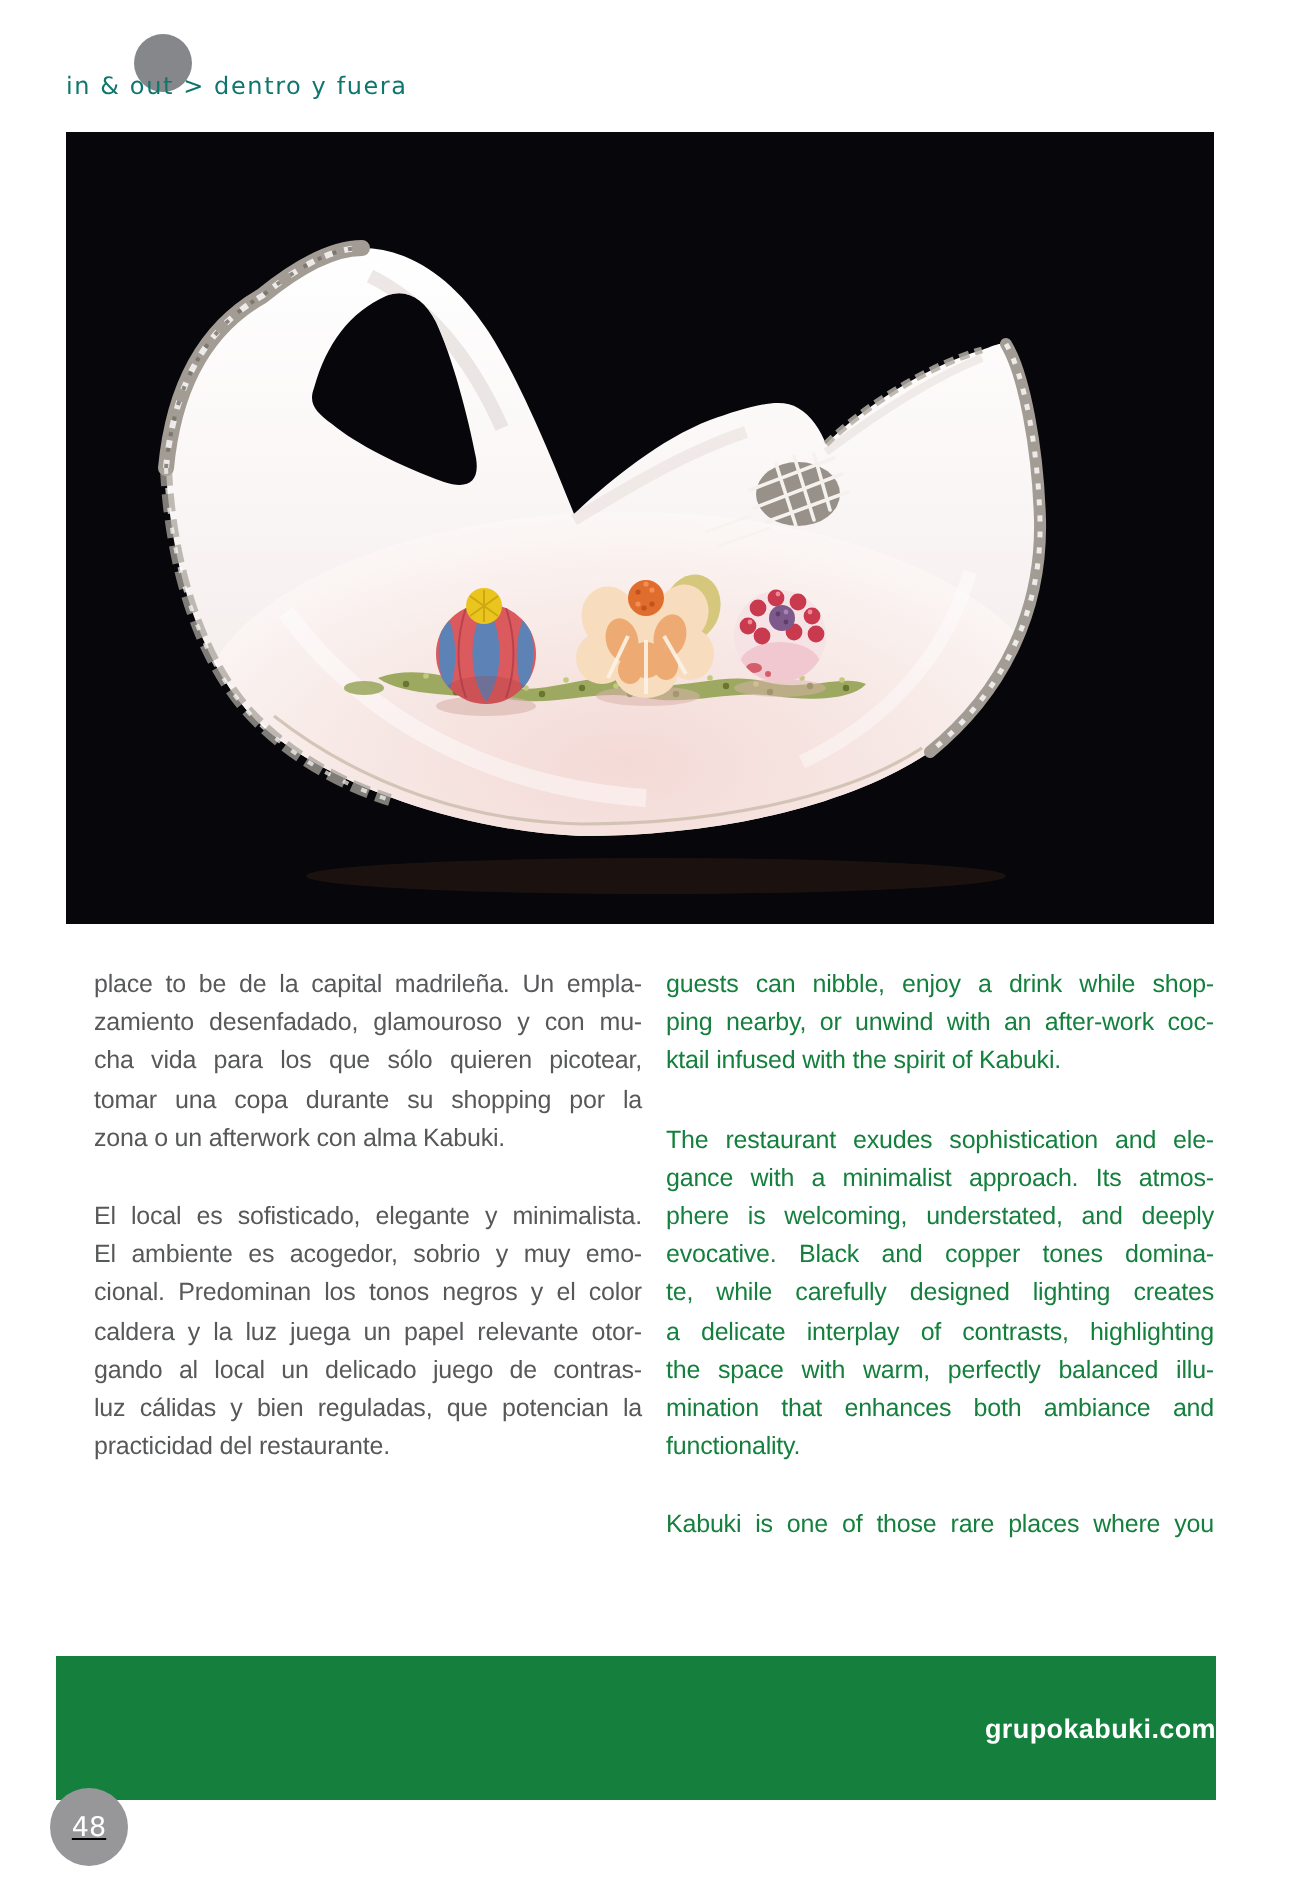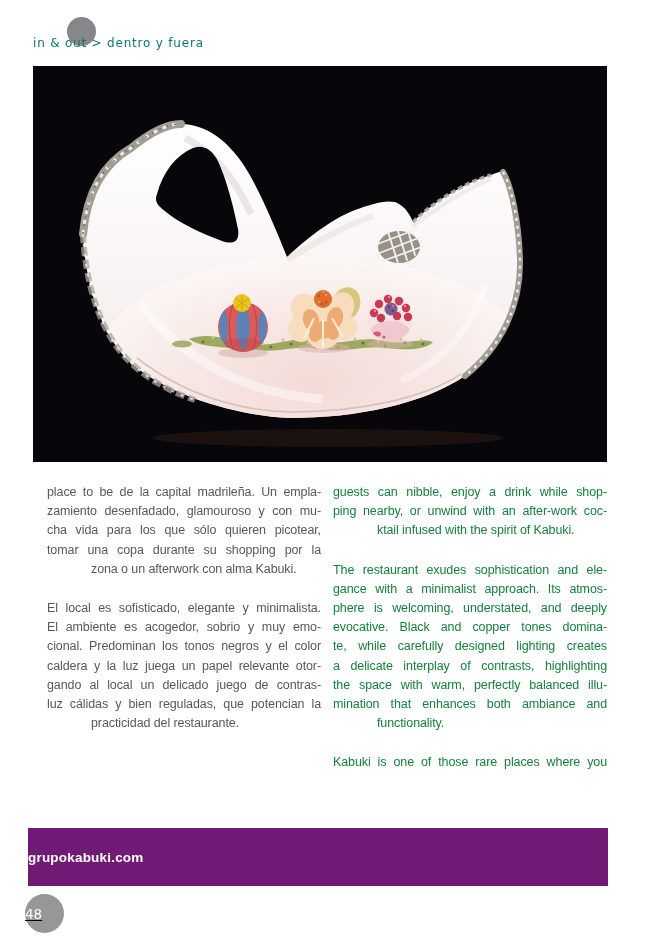--- a/index.html
+++ b/index.html
@@ -32,7 +32,7 @@
   .para{margin:0 0 20px 0;}
   .para:last-child{margin-bottom:0;}
   .line{text-align:justify;text-align-last:justify;}
-  .line.last{text-align-last:left;margin-left:44px;}
+  .line.last{text-align-last:left;}
   
   .banner{
     position:absolute;left:28px;top:828px;width:580px;height:58px;background:#701a75;

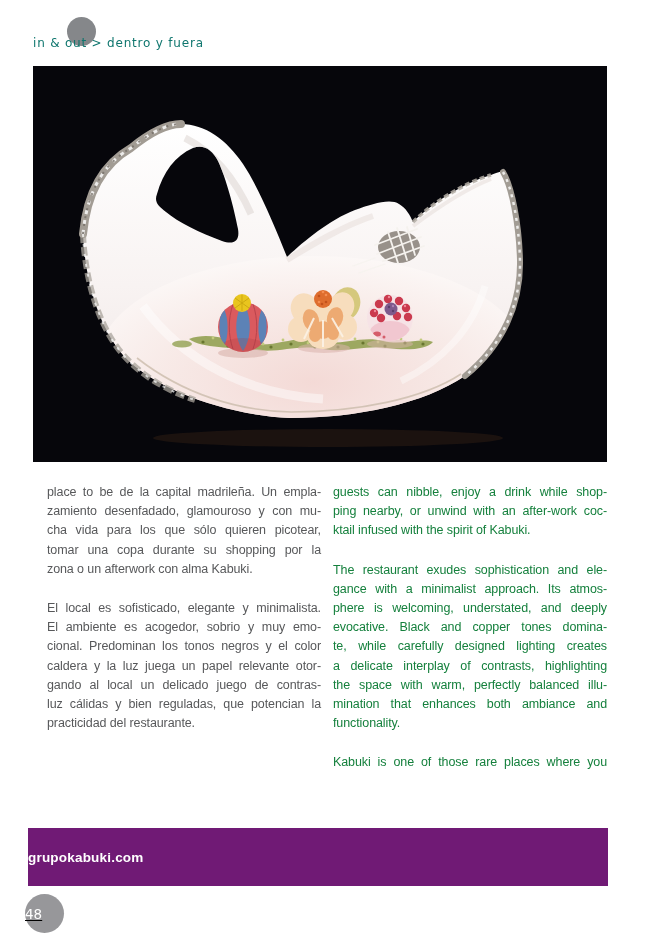--- a/index.html
+++ b/index.html
@@ -35,8 +35,8 @@
   .line.last{text-align-last:left;}
   
   .banner{
-    position:absolute;left:28px;top:828px;width:580px;height:58px;background:#701a75;
-    display:flex;align-items:center;justify-content:flex-start;
+    position:absolute;left:28px;top:828px;width:580px;height:72px;background:#15803d;
+    display:flex;align-items:center;justify-content:flex-end;
   }
   .banner-text{color:#ffffff;font-weight:bold;font-size:13.5px;letter-spacing:0.2px;}
   

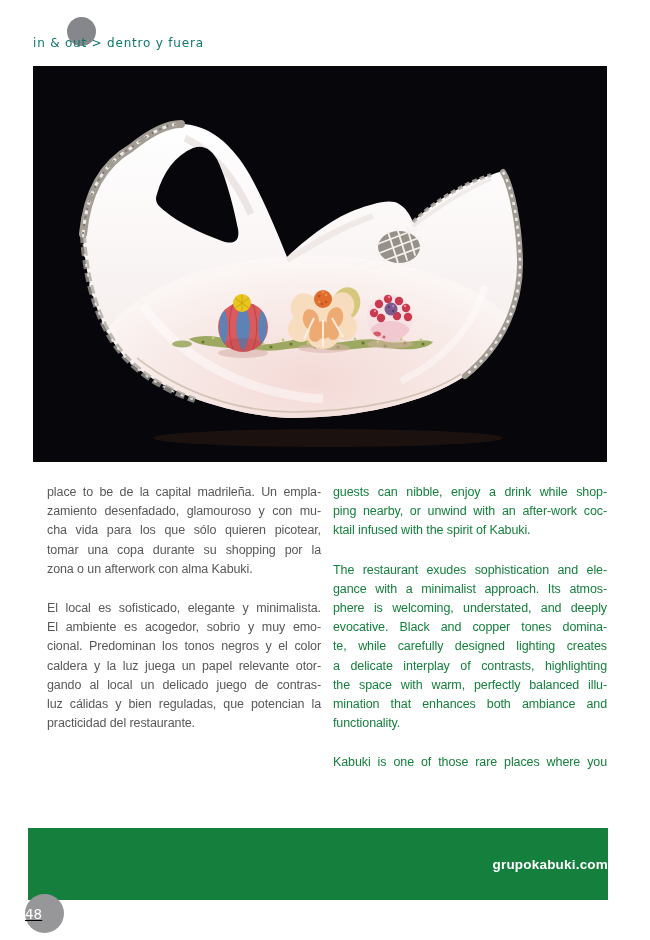--- a/index.html
+++ b/index.html
@@ -42,7 +42,7 @@
   
   .page-badge{
     position:absolute;left:25px;top:894px;width:39px;height:39px;border-radius:50%;
-    background:#97979a;display:flex;align-items:center;text-decoration:underline;
+    background:#97979a;display:flex;align-items:center;justify-content:center;text-decoration:underline;
   }
   .page-badge span{
     color:#ffffff;font-family:"DejaVu Sans",sans-serif;font-size:13.5px;font-weight:400;

